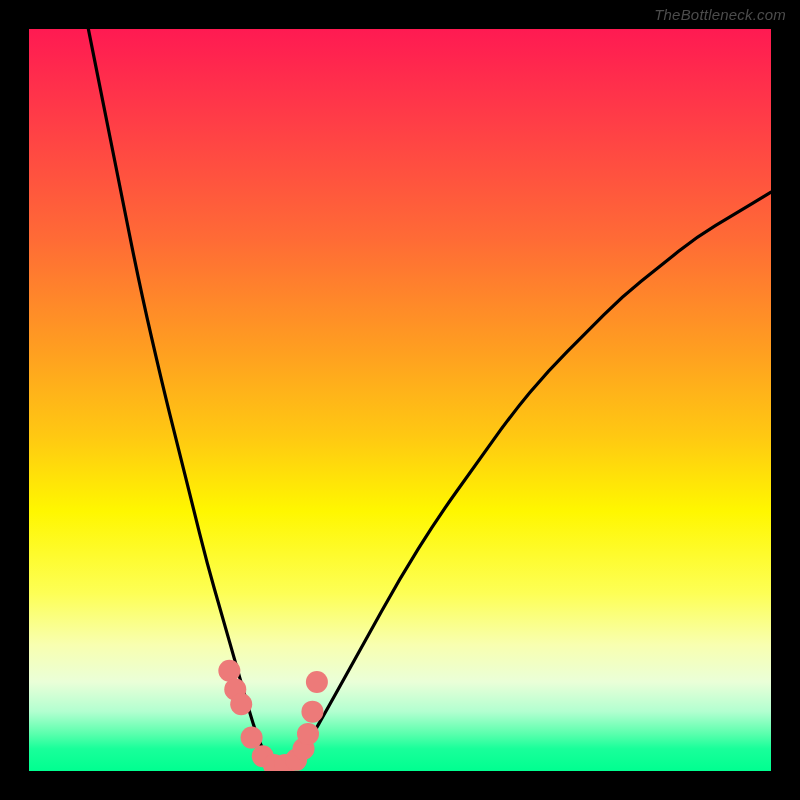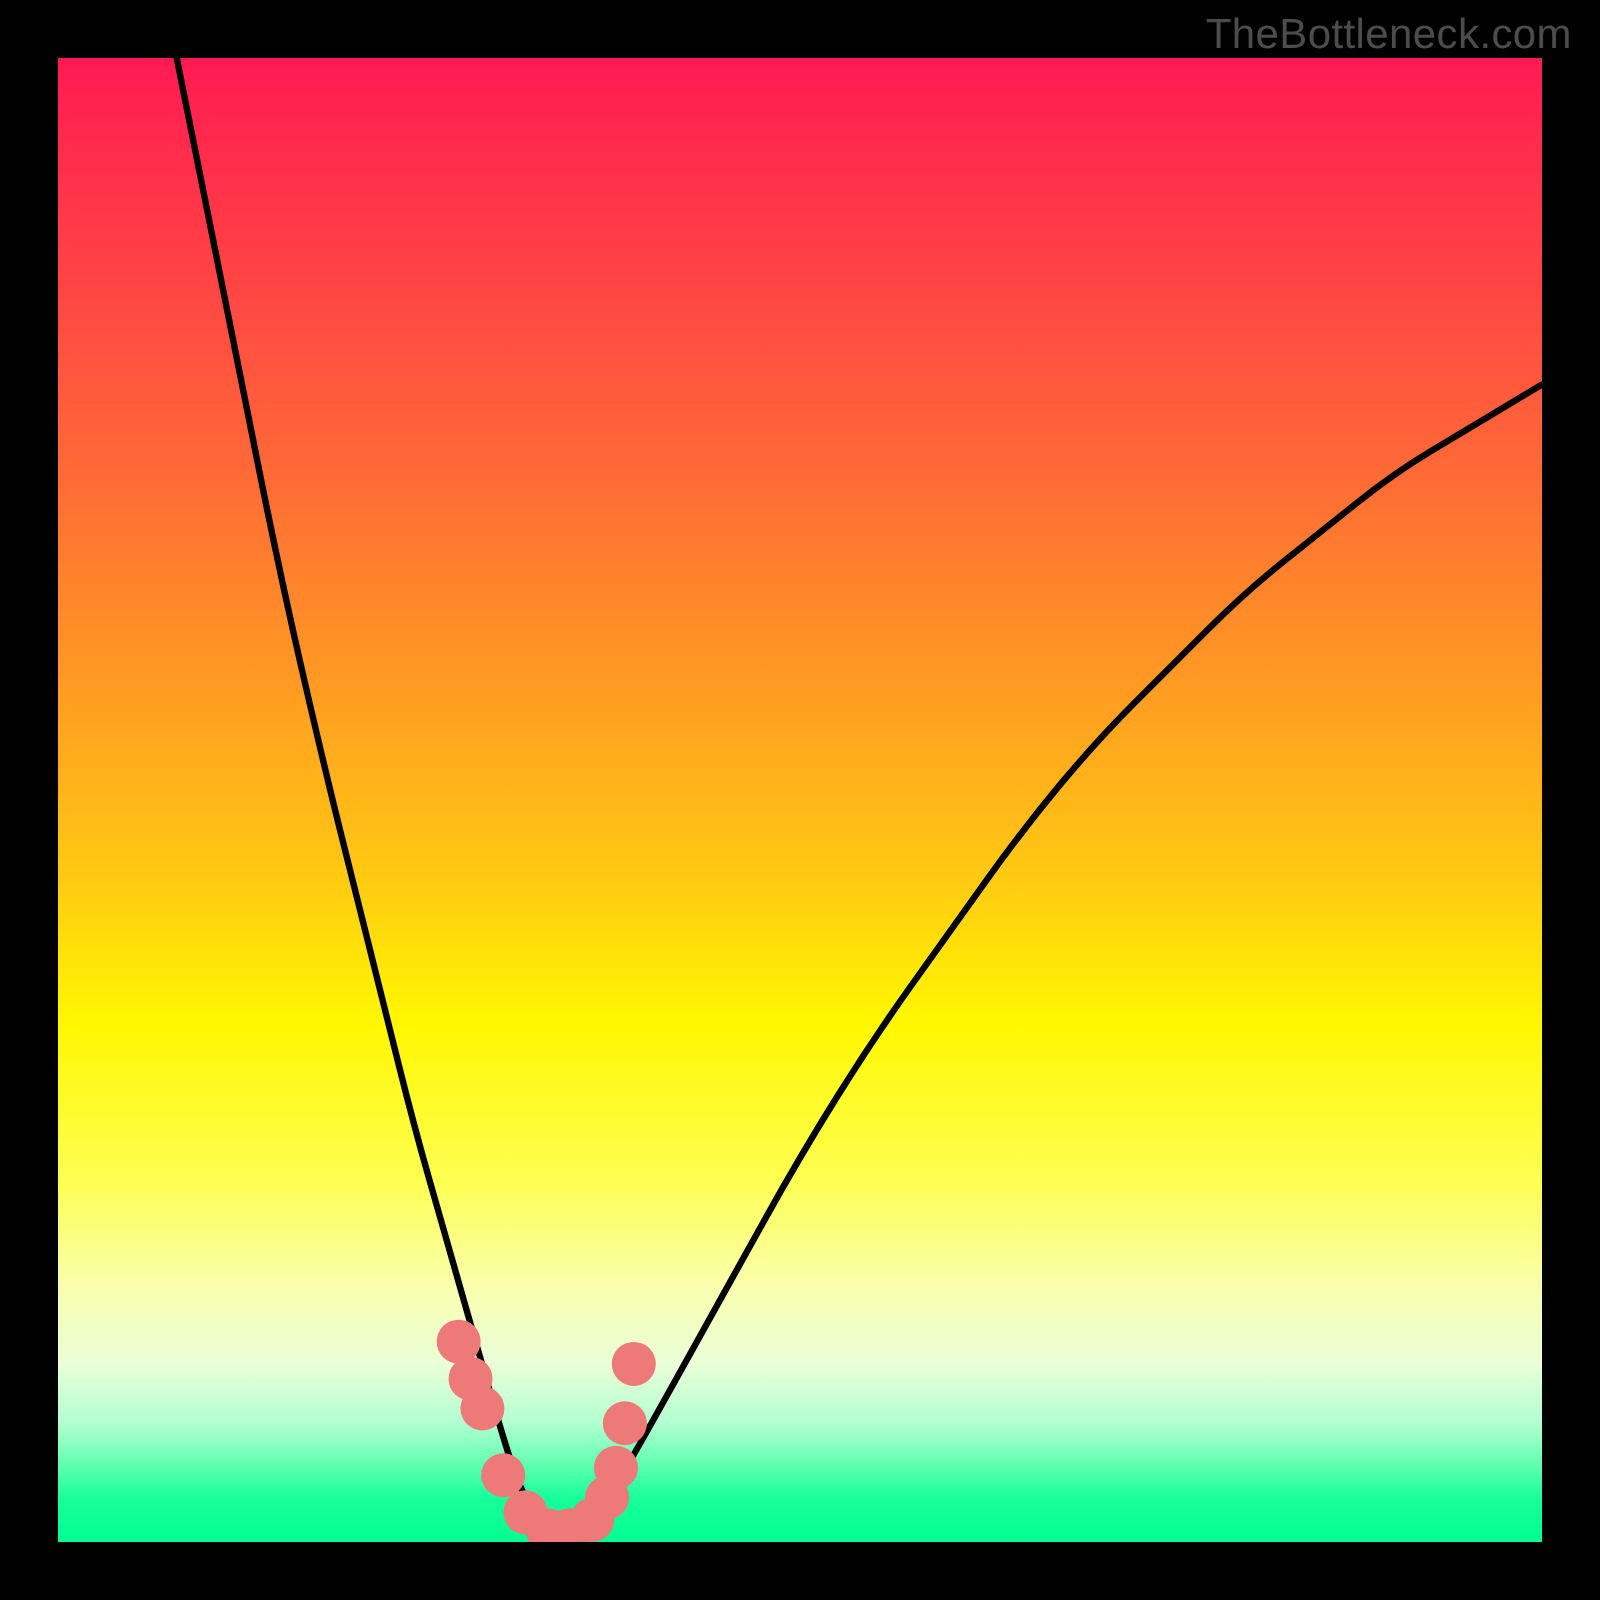--- a/index.html
+++ b/index.html
@@ -38,10 +38,11 @@
     top: 6px;
     right: 14px;
     color: #4c4c4c;
-    font-size: 21px;
+    font-size: 15px;
     font-weight: 500;
     letter-spacing: 0.2px;
     z-index: 10;
+    font-style: italic;
   }
   svg.curve {
     position: absolute;

